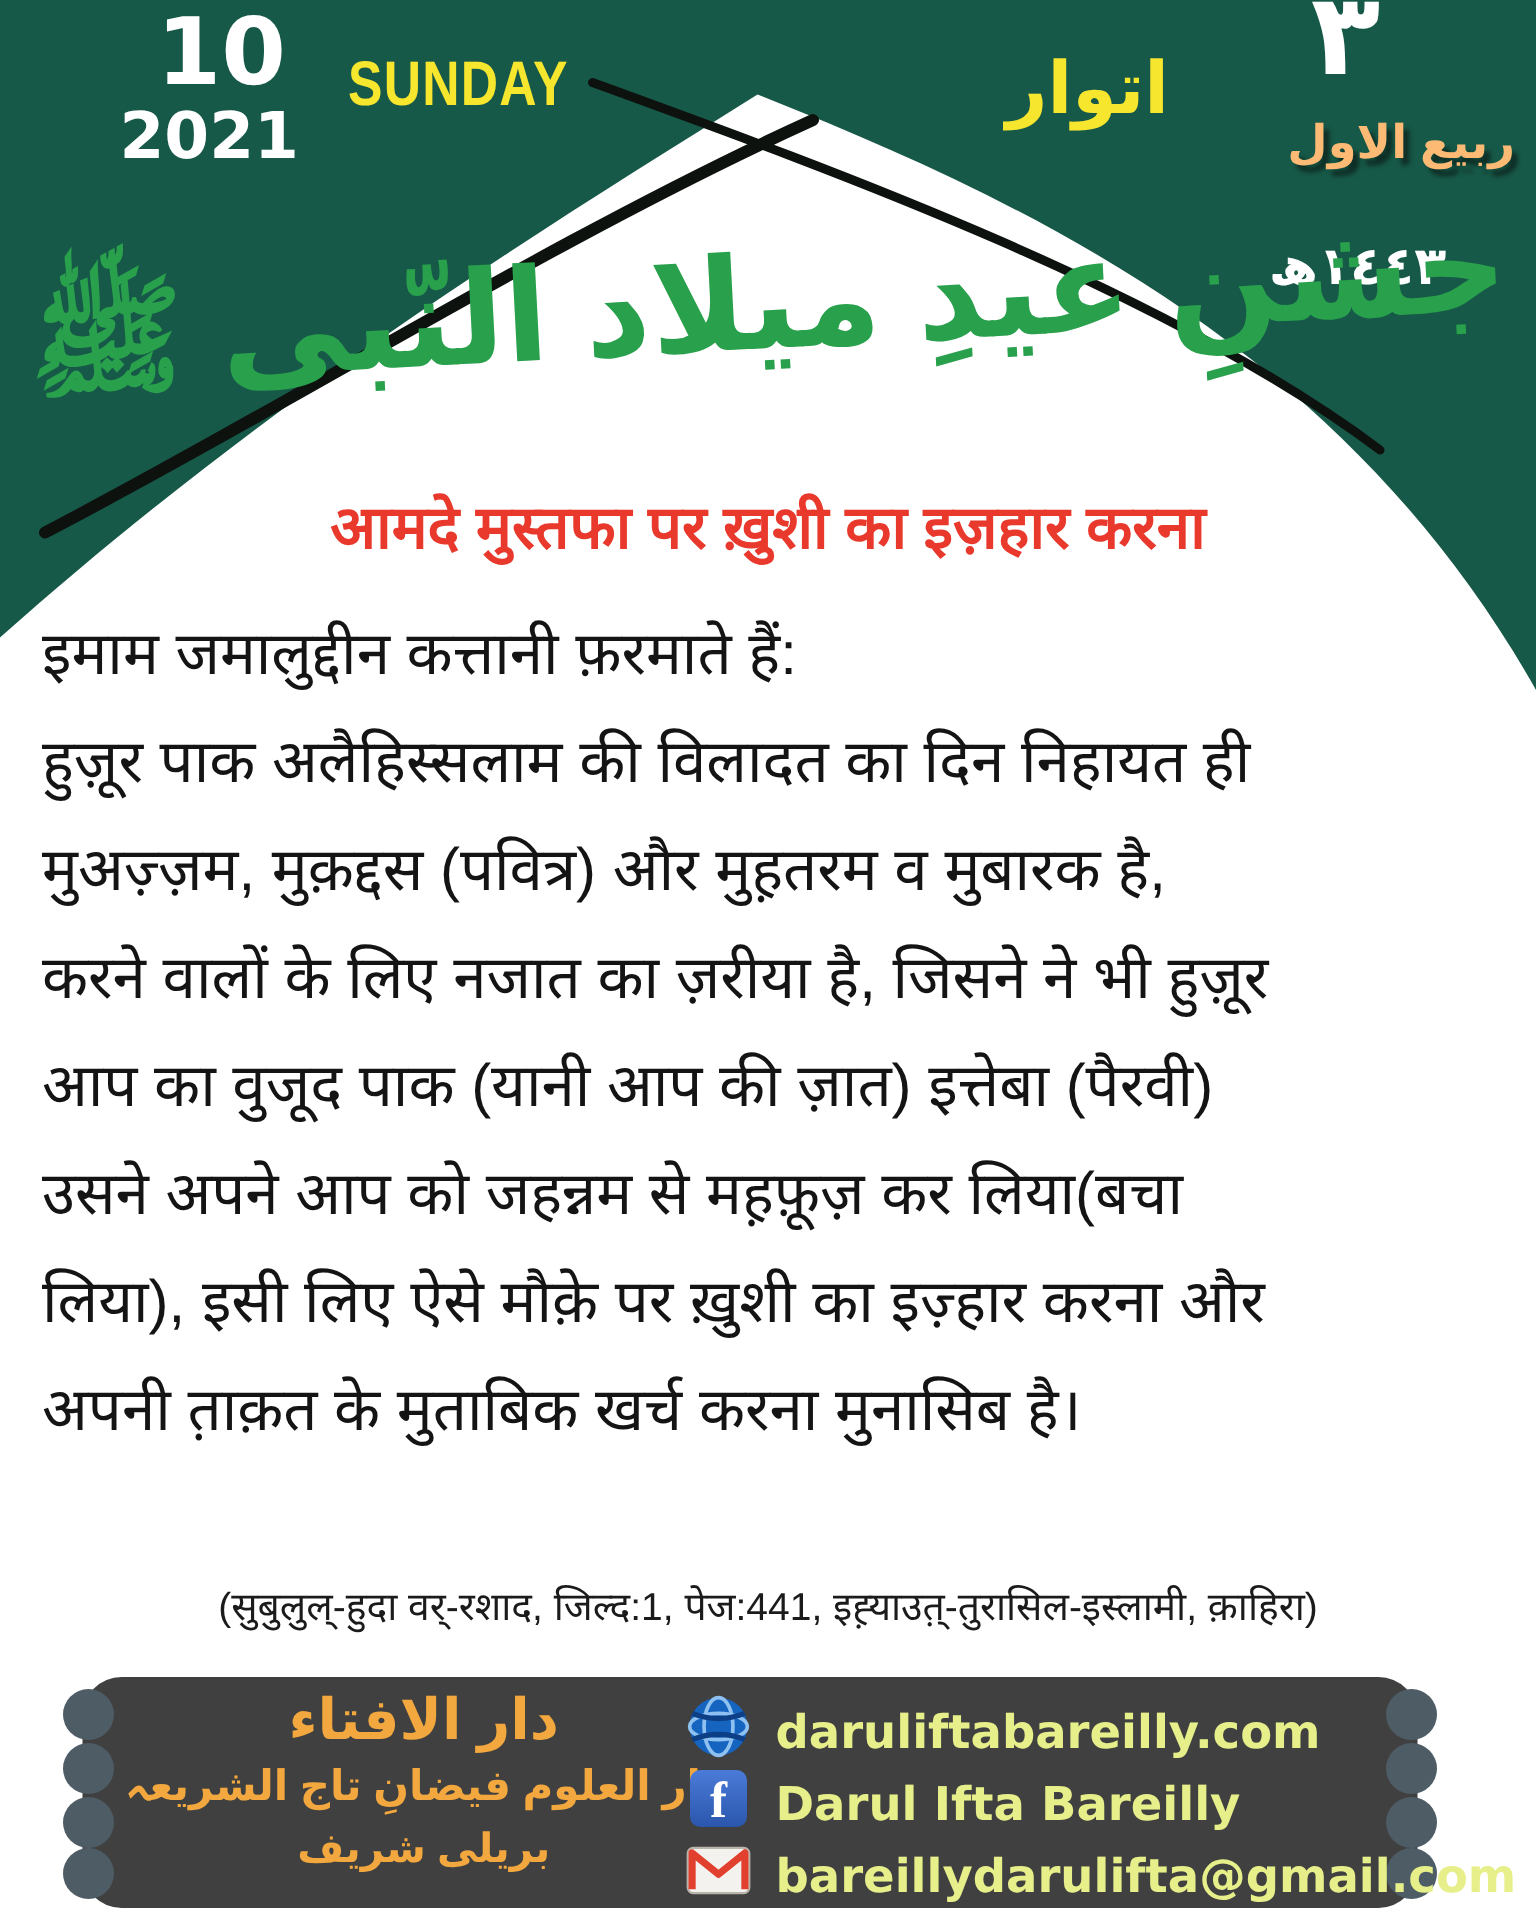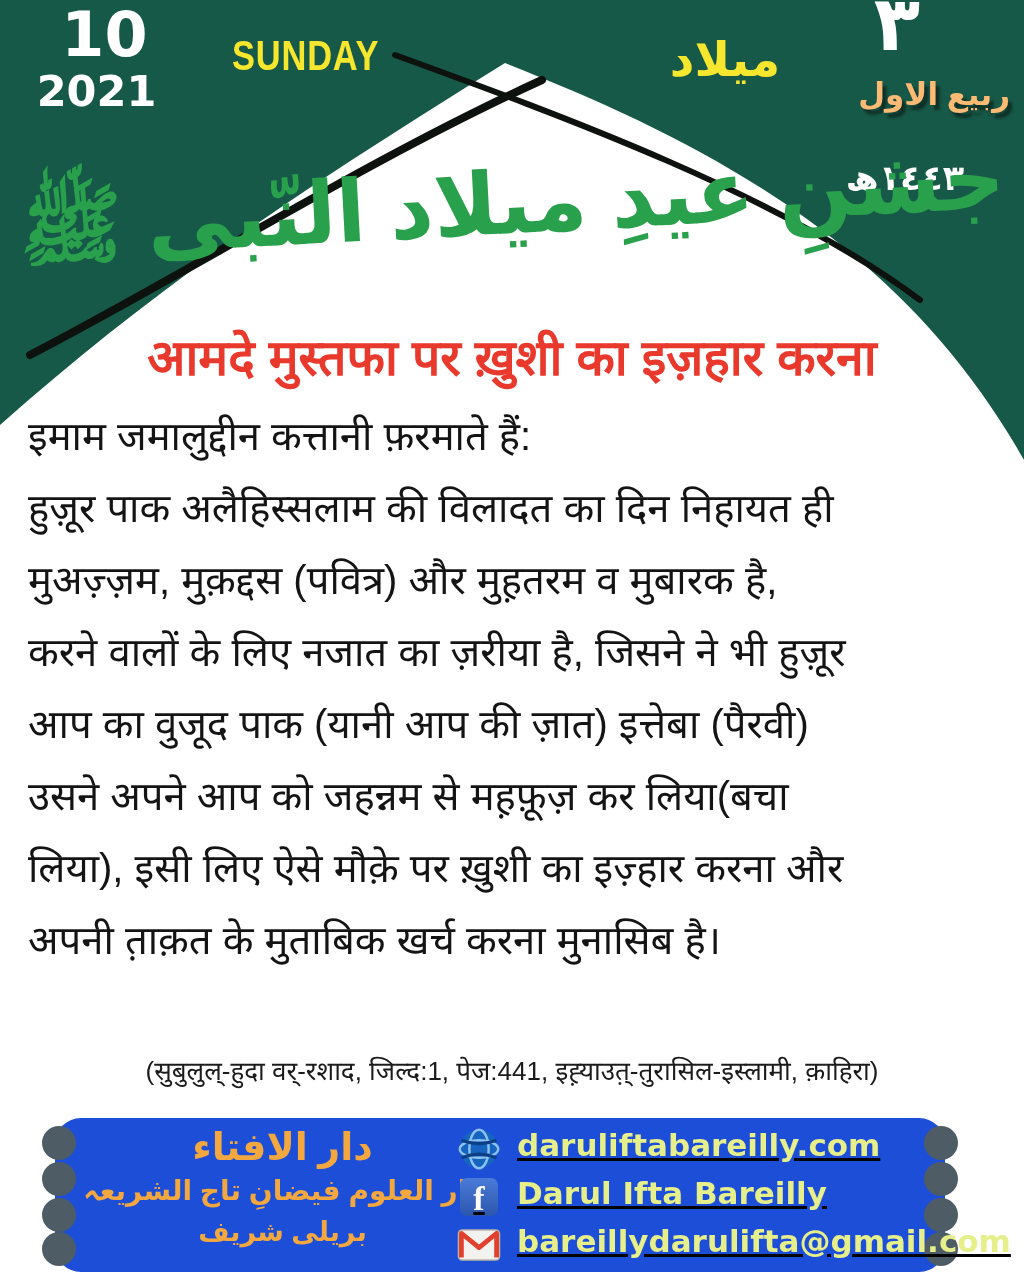--- a/index.html
+++ b/index.html
@@ -10,7 +10,7 @@
   .dome{position:absolute;left:0;top:0;}
 
   
-  .date-block{position:absolute;left:0;top:2px;width:245px;text-align:center;color:#ffffff;}
+  .date-block{position:absolute;left:0;top:2px;width:245px;text-align:center;color:#ffffff;padding-left:43px;}
   .d10{font-family:"DejaVu Sans",sans-serif;font-weight:800;font-size:62px;line-height:1.05;position:relative;left:-18px;}
   .dmon{font-family:"Liberation Serif","DejaVu Serif",serif;font-weight:700;font-size:56px;line-height:1.0;letter-spacing:1px;}
   .dyr{font-family:"DejaVu Sans",sans-serif;font-weight:800;font-size:43px;line-height:1.15;position:relative;left:-26px;}

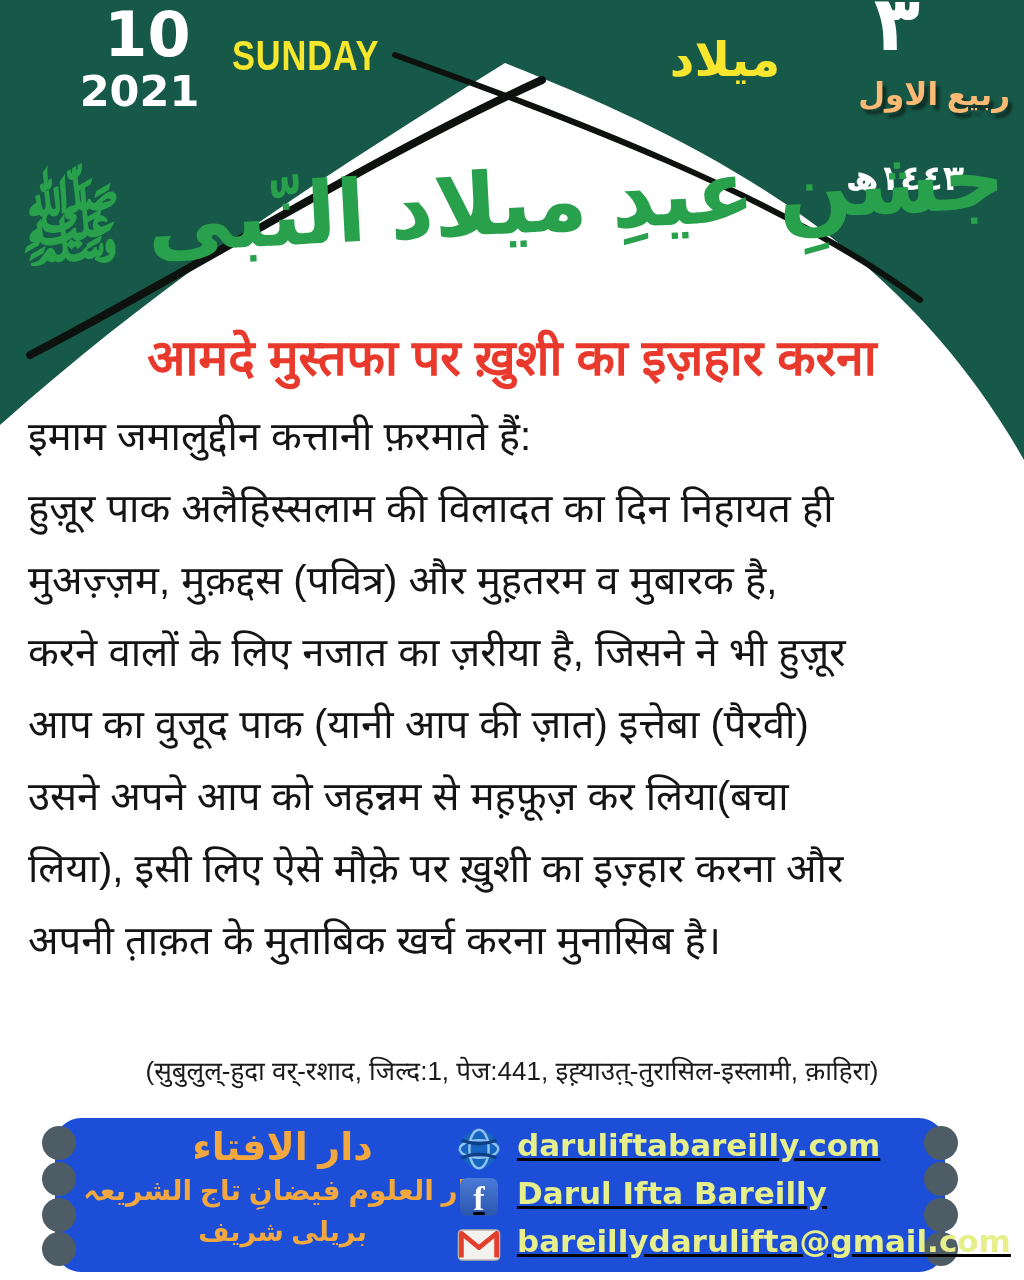--- a/index.html
+++ b/index.html
@@ -87,7 +87,7 @@
   </div>
 
   <div class="sunday">SUNDAY</div>
-  <div class="atwar">میلاد</div>
+  <div class="atwar">اتوار</div>
 
   <div class="hijri-day">٣</div>
   <div class="hijri-month">ربیع الاول</div>

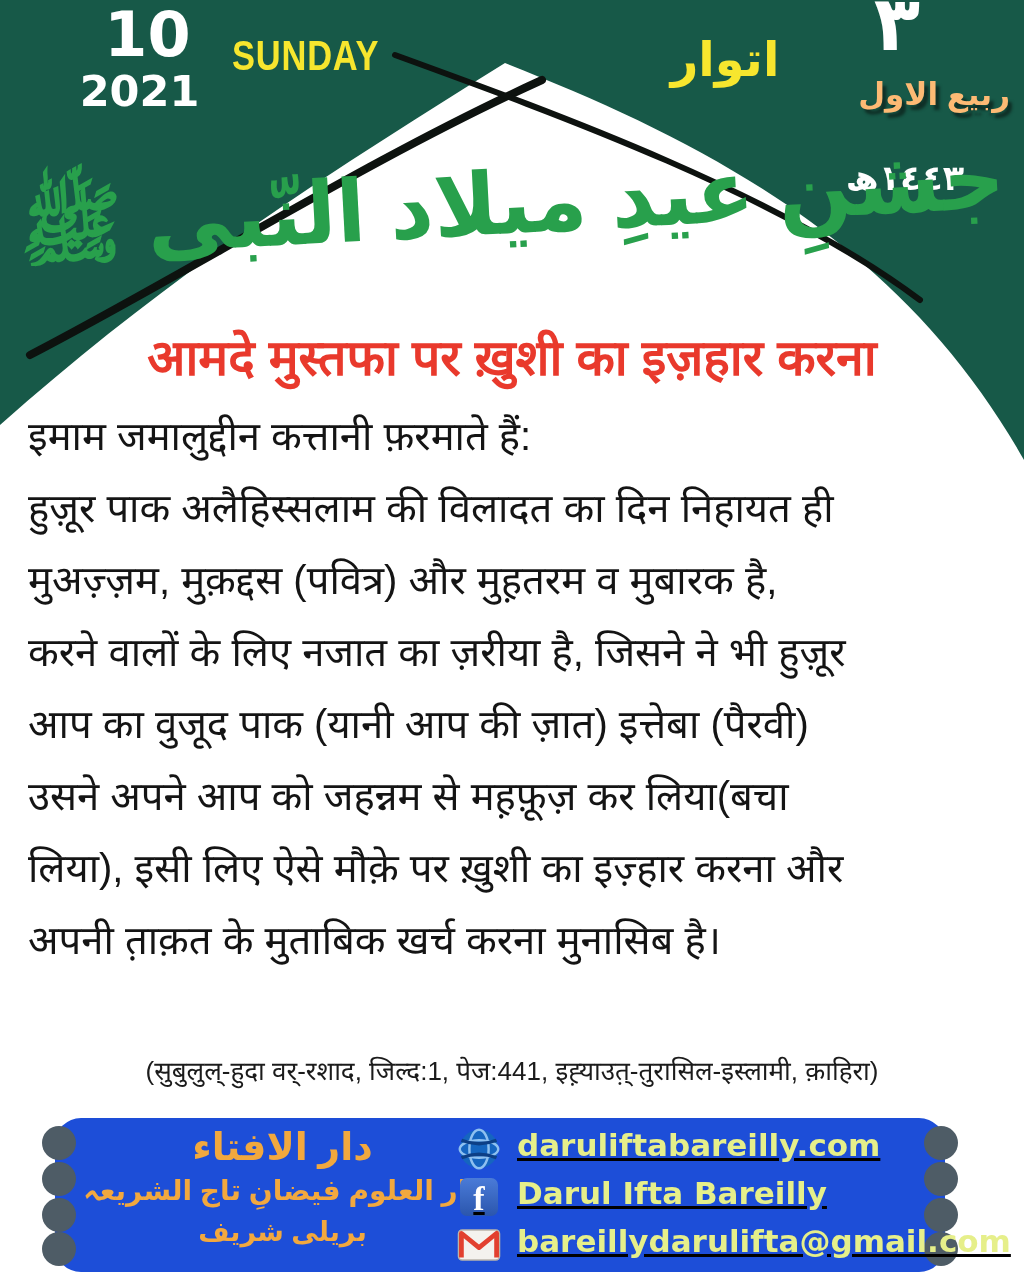--- a/index.html
+++ b/index.html
@@ -38,7 +38,7 @@
   }
   .headline{
     position:absolute;left:0;right:0;top:322px;text-align:center;
-    color:#e9392c;font-size:50px;font-weight:600;
+    color:#e9392c;font-size:40px;font-weight:600;
   }
   .body-text{position:absolute;left:28px;right:28px;top:400px;text-align:left;color:#141414;}
   .bline{font-size:40px;line-height:72px;white-space:nowrap;}

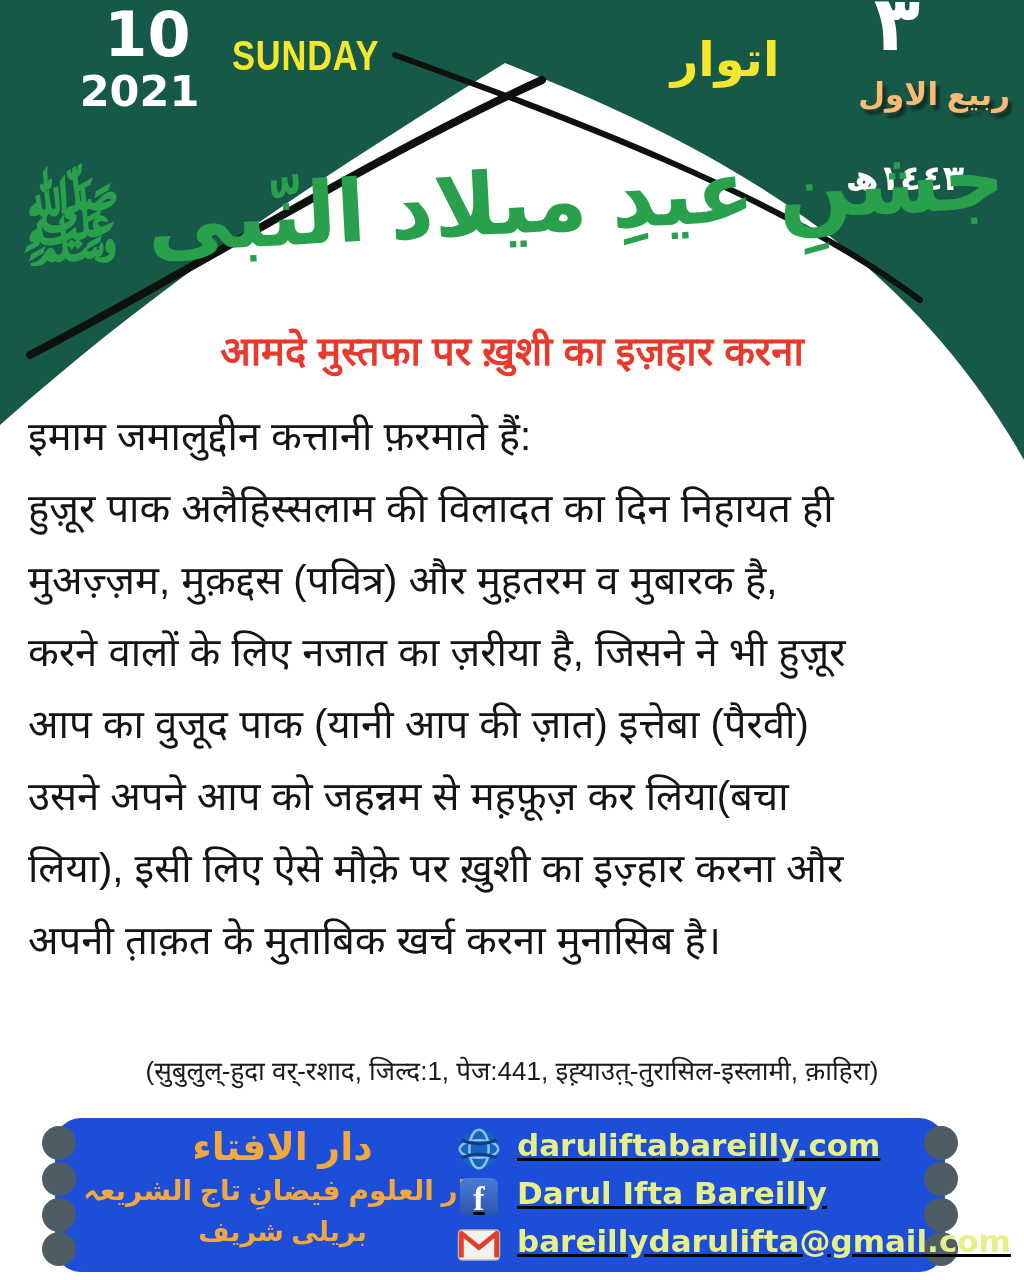--- a/index.html
+++ b/index.html
@@ -50,7 +50,7 @@
   
   .footer{
     position:absolute;left:55px;top:1118px;width:890px;height:154px;
-    background:#1d4ed8;border-radius:26px;
+    background:#404040;border-radius:26px;
   }
   .sc{position:absolute;width:34px;height:34px;border-radius:50%;background:#4e5c66;}
   .f-left{position:absolute;left:25px;top:6px;width:405px;text-align:center;color:#f2a83e;direction:rtl;}

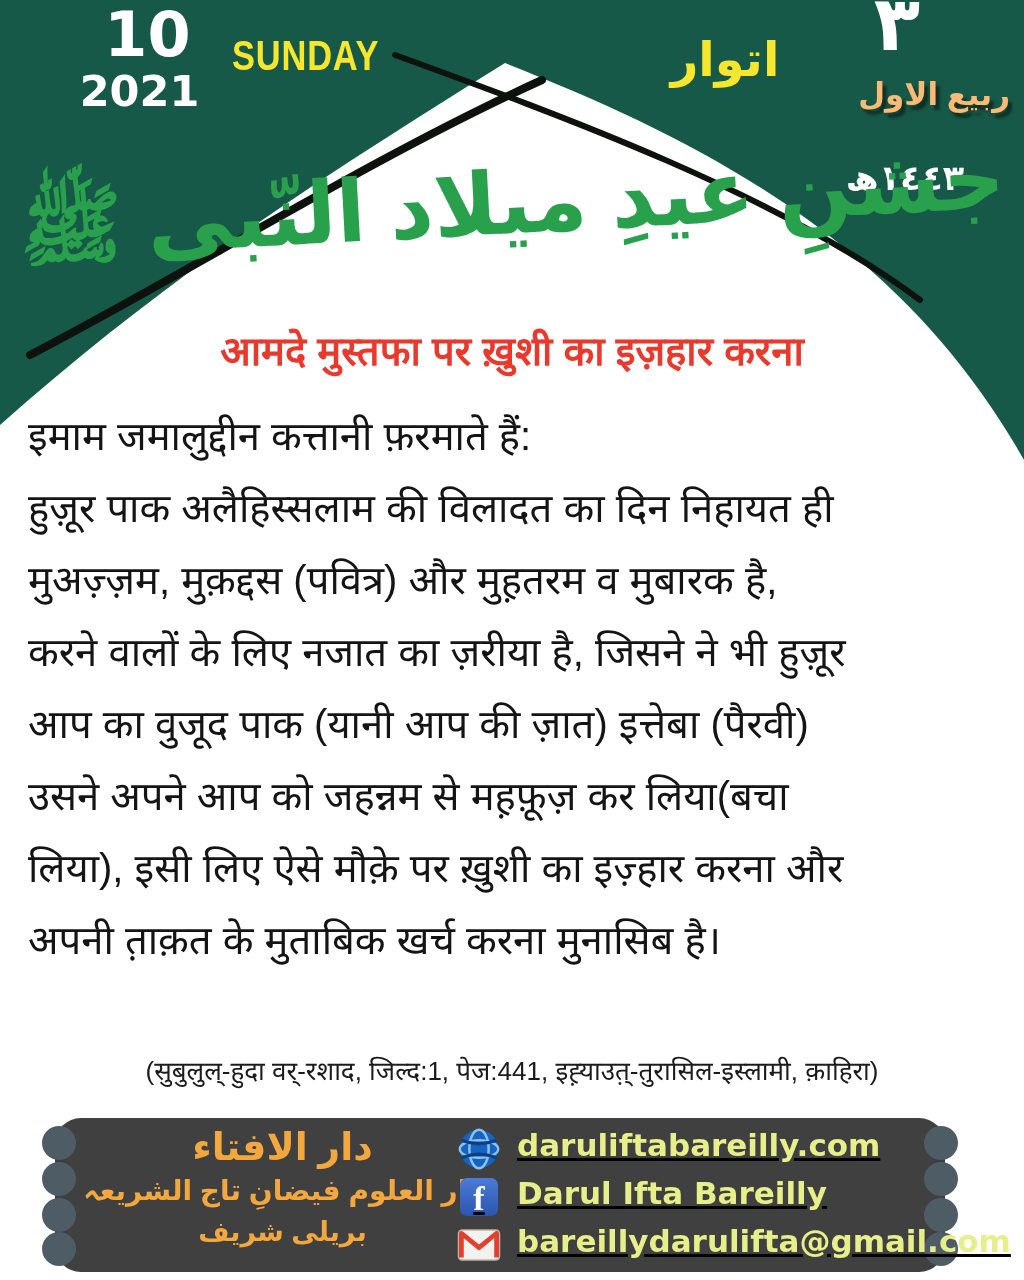--- a/index.html
+++ b/index.html
@@ -58,7 +58,7 @@
   .f-l2{font-size:28px;font-weight:700;line-height:42px;}
   .f-l3{font-size:27px;font-weight:700;line-height:40px;letter-spacing:2px;}
   .f-right{position:absolute;left:402px;top:9px;width:480px;}
-  .c-row{display:flex;align-items:flex-start;height:46px;margin-bottom:2px;cursor:pointer;text-decoration:underline;}
+  .c-row{display:flex;align-items:flex-end;height:46px;margin-bottom:2px;cursor:pointer;}
   .ic{width:44px;height:44px;display:flex;align-items:center;justify-content:center;flex:0 0 44px;}
   .c-text{
     margin-left:16px;color:#e6ef8a;font-weight:700;font-size:31px;

